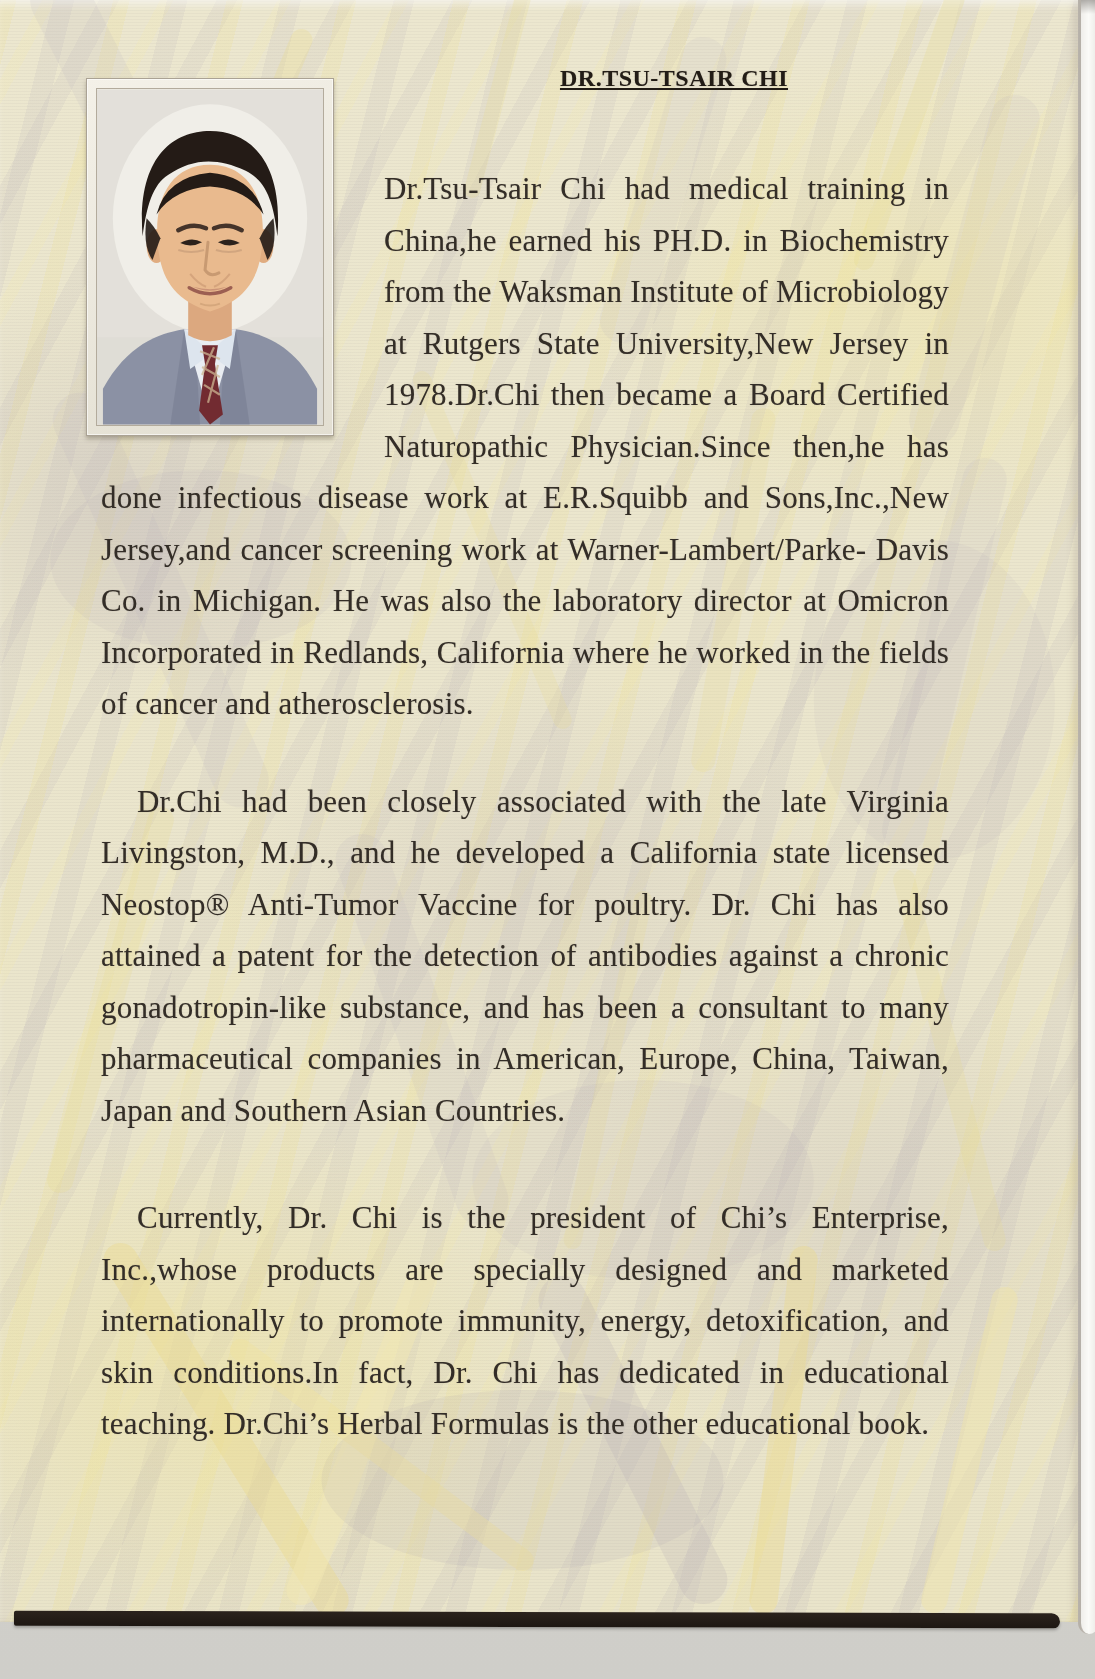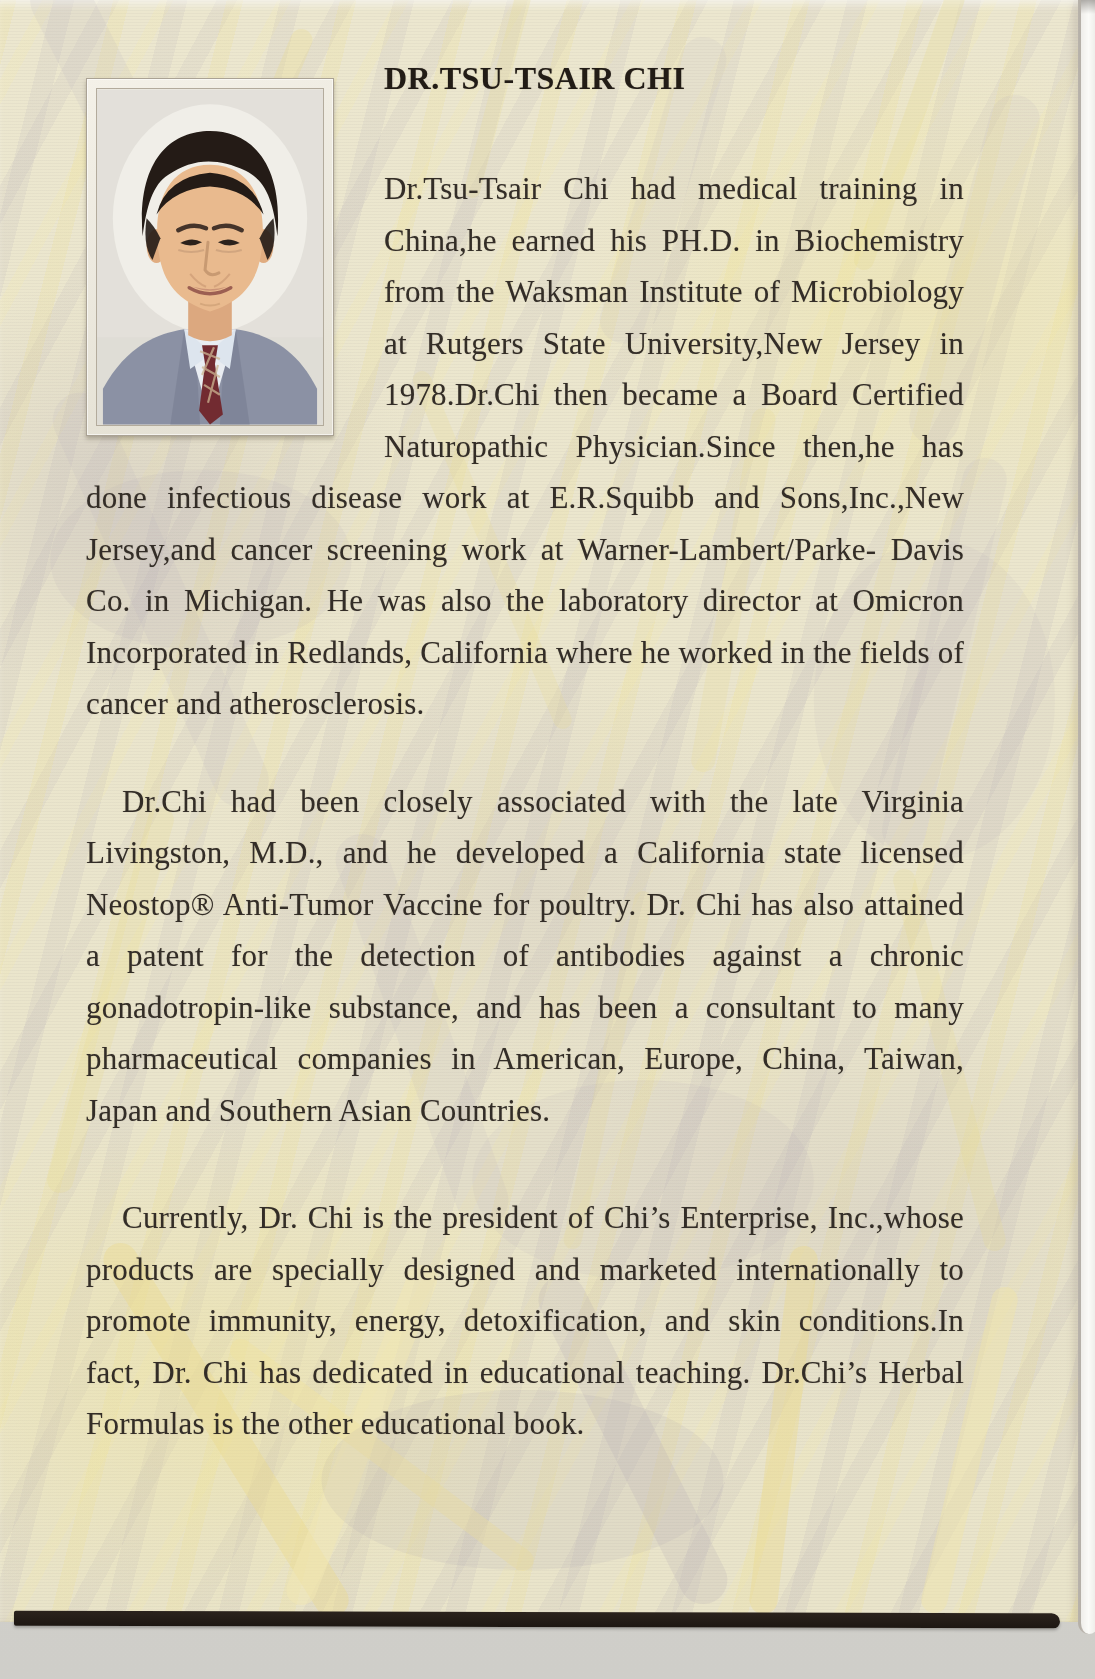--- a/index.html
+++ b/index.html
@@ -33,9 +33,10 @@
     color:#2e2823;
   }
   h1.title{
-    margin:0;font-size:32px;line-height:44px;font-weight:bold;
-    letter-spacing:.5px;text-align:left;color:#221c16;
+    margin:0;font-size:24px;line-height:44px;font-weight:bold;
+    letter-spacing:.5px;text-align:center;color:#221c16;
     text-shadow:0 0 1px rgba(60,50,40,.35);
+    text-decoration:underline;
   }
   .photo-frame{
     float:left;margin:22px 50px 0 0;

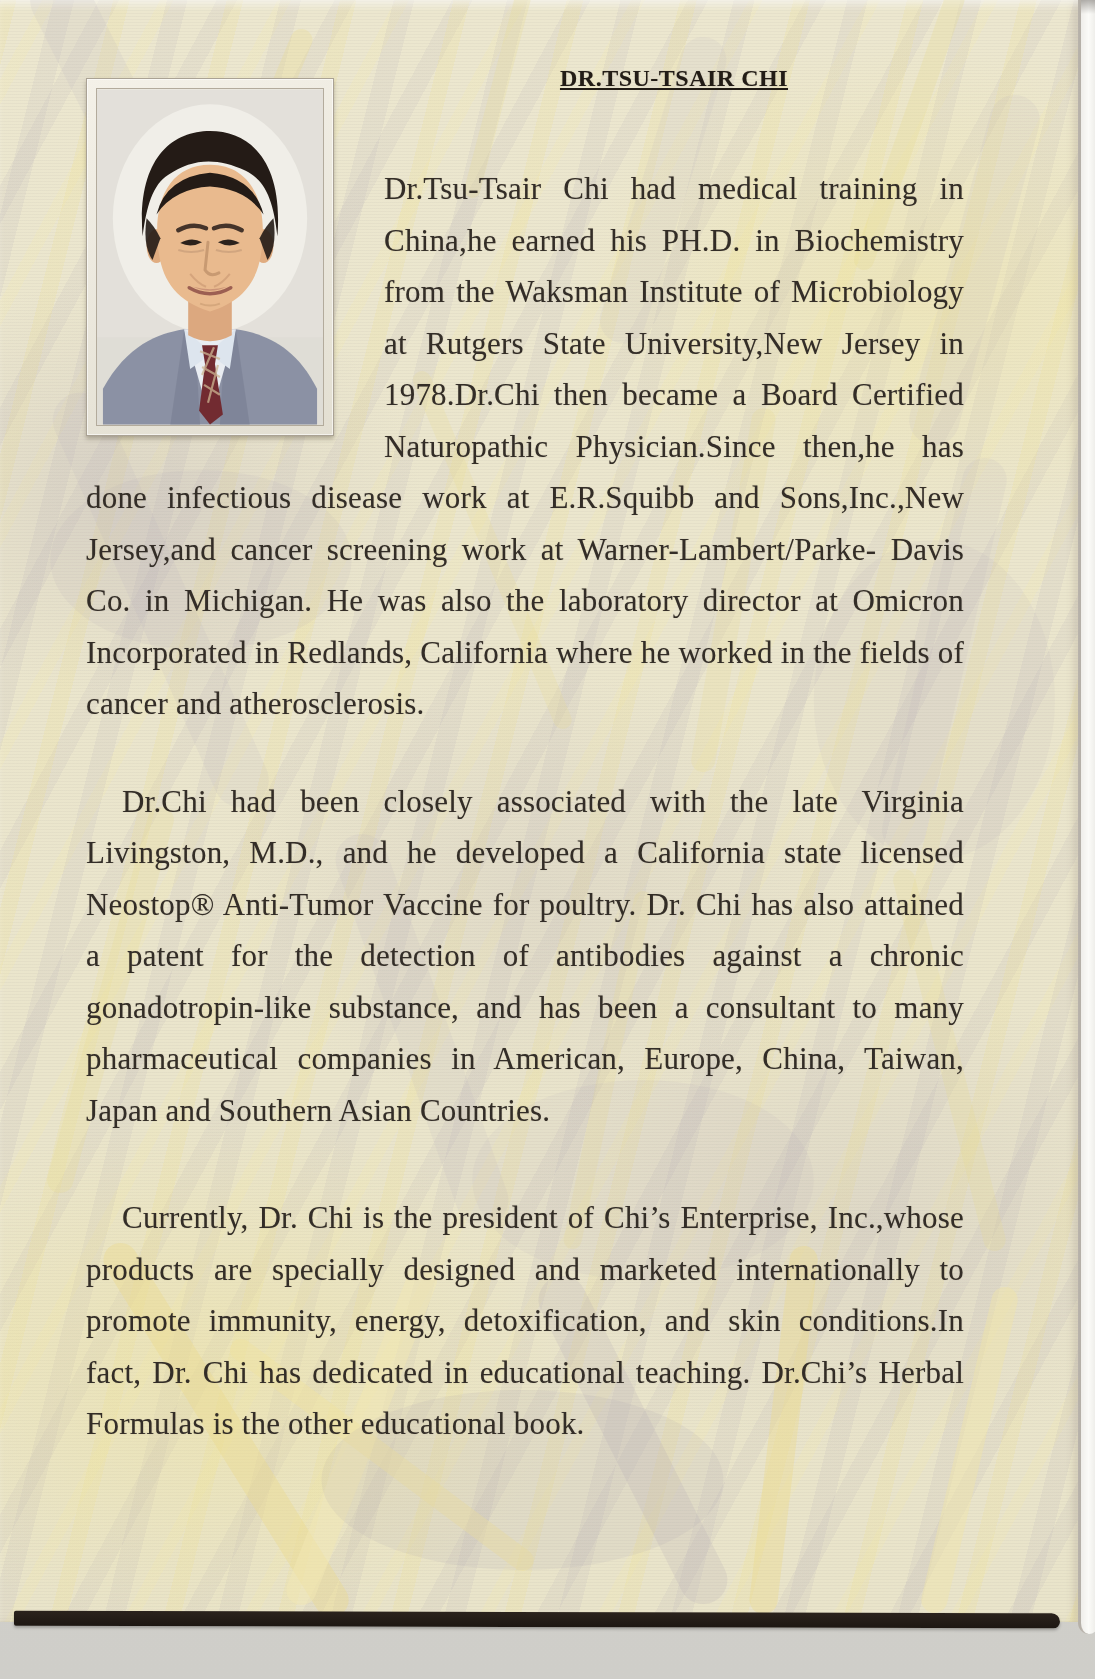--- a/index.html
+++ b/index.html
@@ -47,7 +47,7 @@
   }
   .photo-frame svg{display:block;width:228px;height:338px;border:1px solid #b3ab9c;box-sizing:border-box;}
   .para{
-    margin:0;font-size:31px;line-height:51.5px;text-align:justify;
+    margin:15px;font-size:31px;line-height:51.5px;text-align:justify;
     letter-spacing:.2px;color:#332d27;
     text-shadow:0 0 1px rgba(70,60,50,.28);
   }

